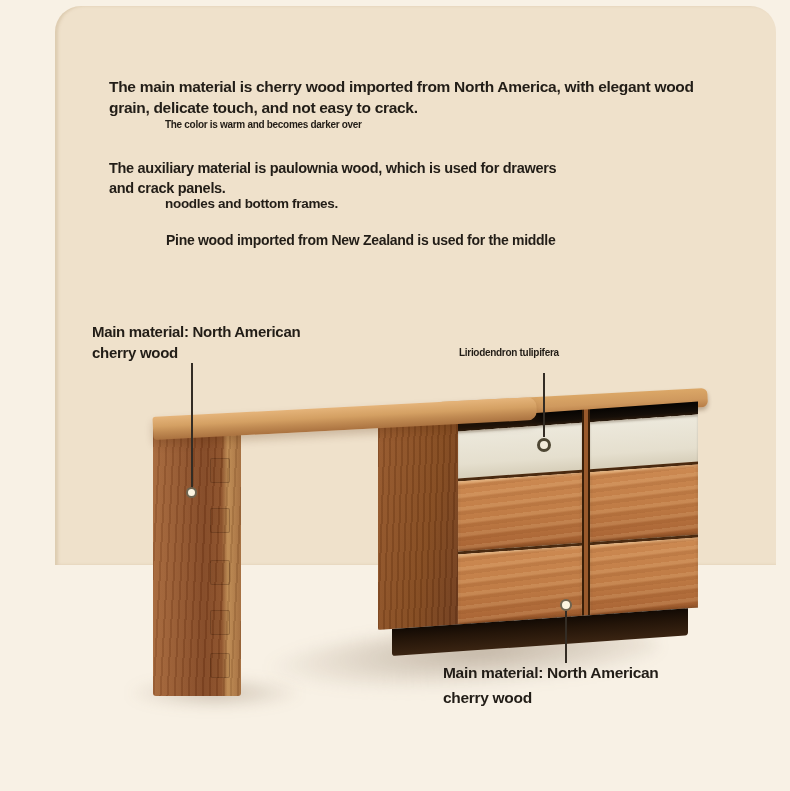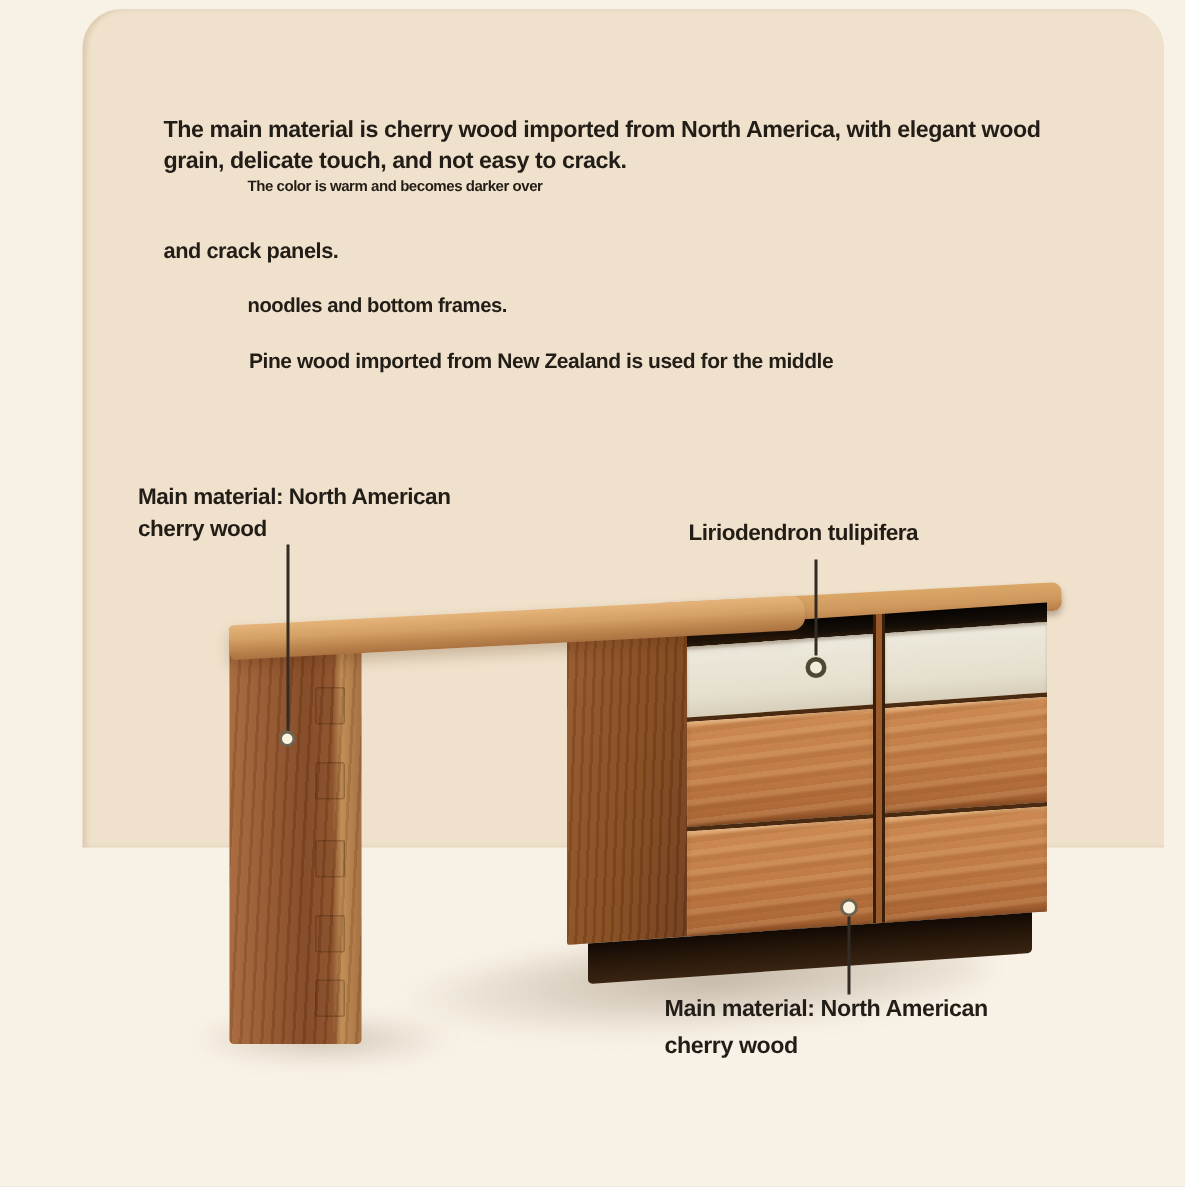--- a/index.html
+++ b/index.html
@@ -105,6 +105,7 @@
       <div class="ln">The color is warm and becomes darker over</div>
     </div>
     <div class="para p-aux">
+      <div class="ln">The auxiliary material is paulownia wood, which is used for drawers</div>
       <div class="ln">and crack panels.</div>
     </div>
     <div class="para p-goose">

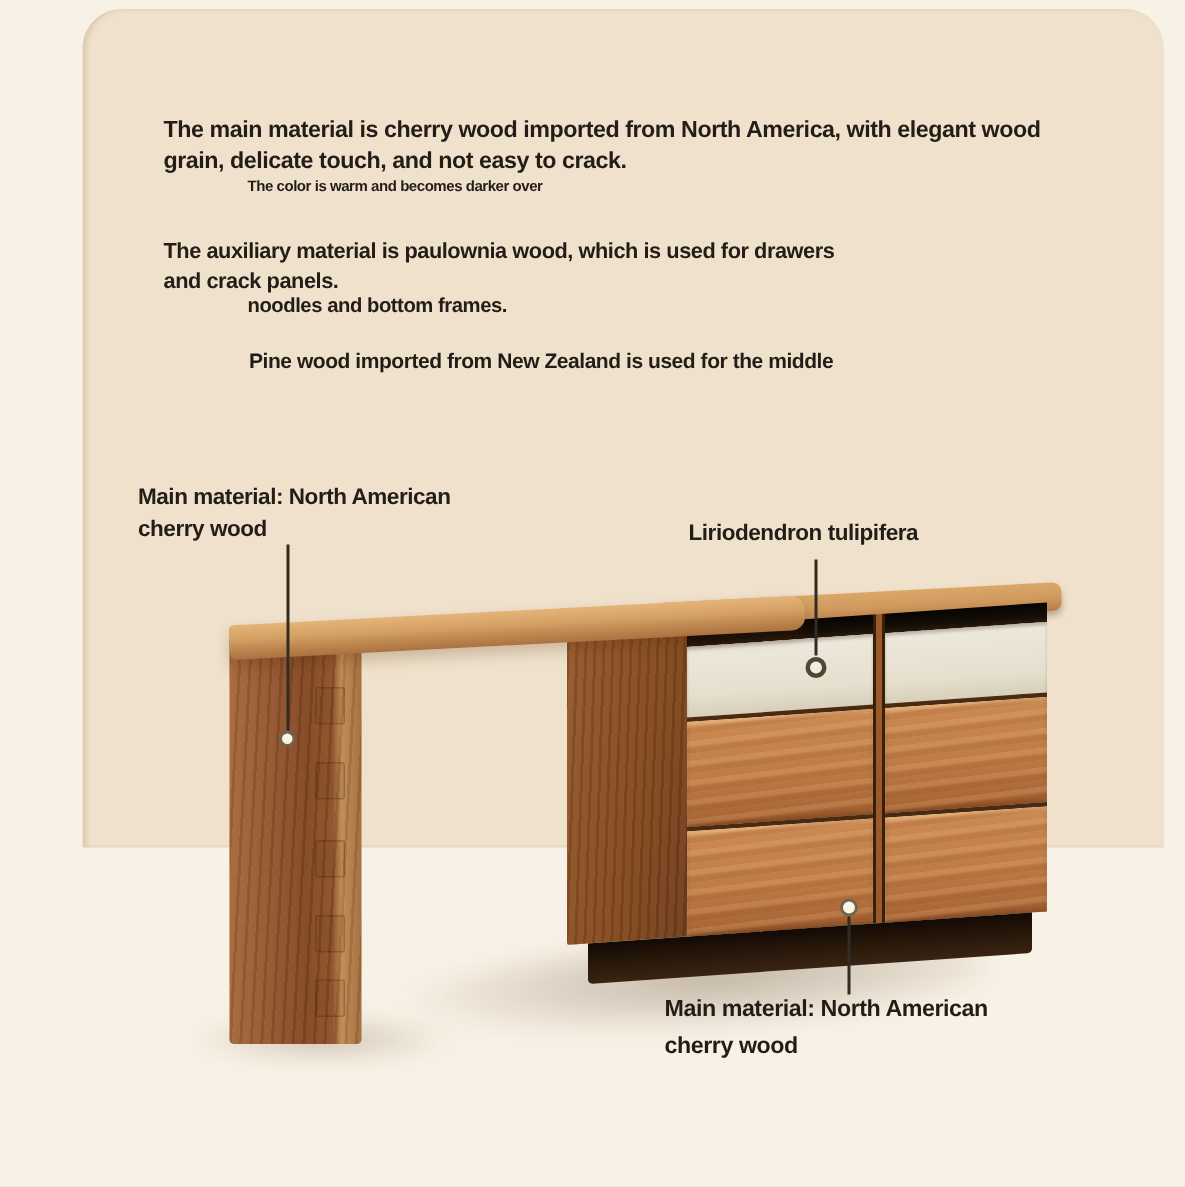--- a/index.html
+++ b/index.html
@@ -79,7 +79,7 @@
   .annot{position:absolute;inset:0;z-index:9}
   .callout{position:absolute;font-weight:700;color:var(--text);letter-spacing:-0.3px}
   .c1{left:37px;top:315px;font-size:15px;line-height:21px}
-  .c2{left:404px;top:341px;font-size:15px}
+  .c2{left:404px;top:341px;font-size:10px}
   .c3{left:388px;top:655px;font-size:15.5px;line-height:24.5px}
   .vline{position:absolute;width:2px;background:var(--line)}
   .l1{left:136px;top:357px;height:125px}

